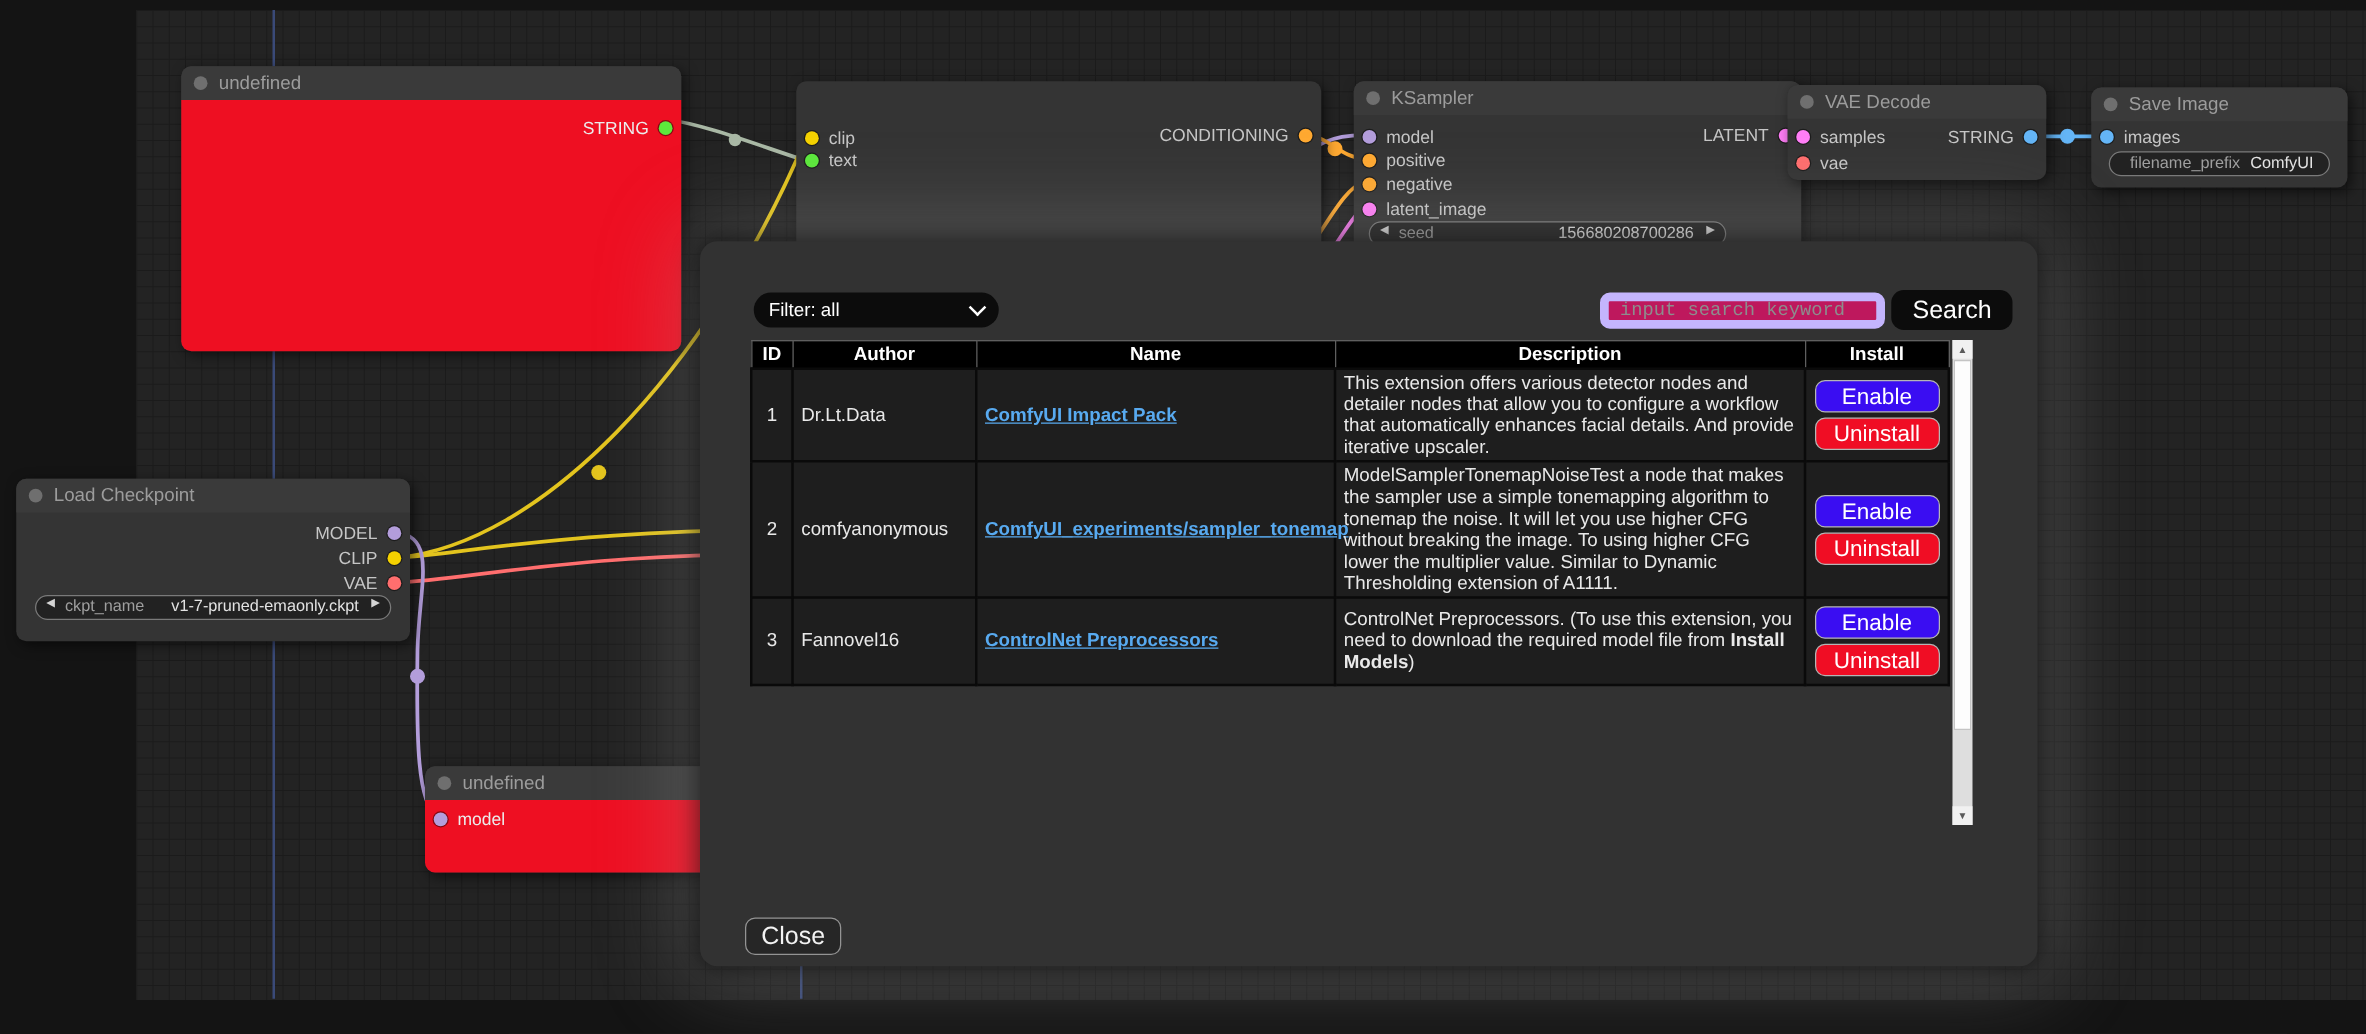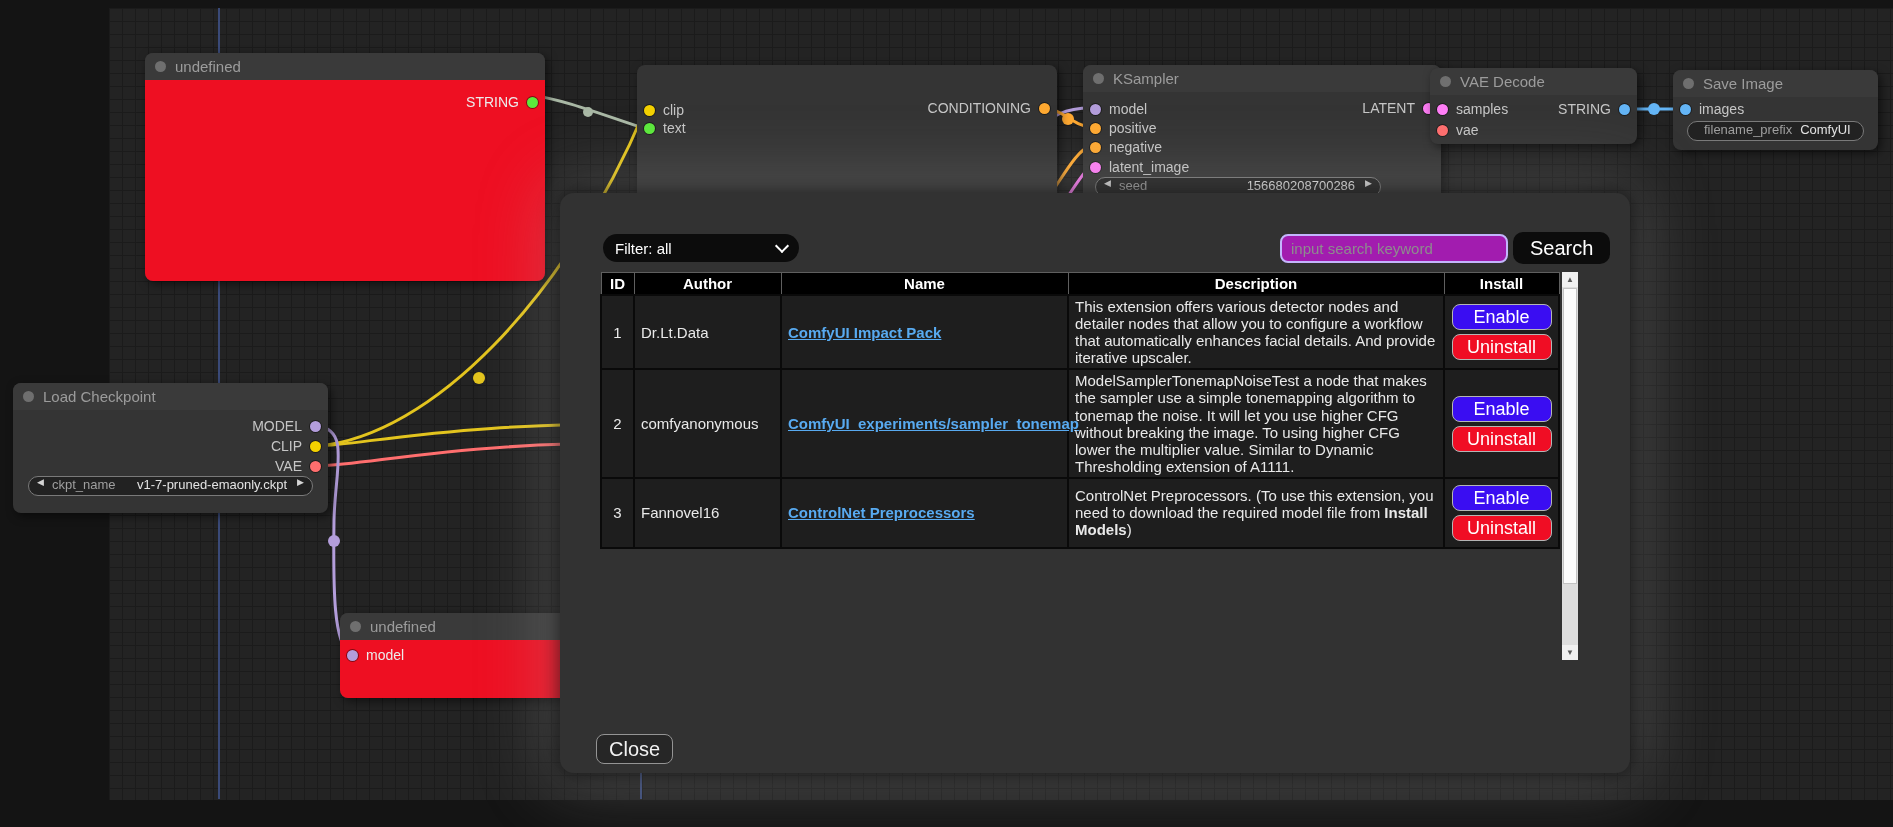--- a/index.html
+++ b/index.html
@@ -60,8 +60,8 @@
     transform:rotate(45deg);margin-left:auto;margin-top:-4px;}
   .search-input{
     position:absolute;left:720px;top:41px;width:228px;height:29px;box-sizing:border-box;
-    background:#a21caf;border:2px solid #c4b5fd;border-radius:8px;color:#cfcfcf;
-    font-size:15px;padding:0 9px;font-family:Liberation Sans, sans-serif;outline:none;
+    background:#be185d;border:7px solid #c4b5fd;border-radius:8px;color:#cfcfcf;
+    font-size:15px;padding:0 9px;font-family:Liberation Mono, monospace;outline:none;
   }
   .search-input::placeholder{color:#8d8d8d;}
   .search-btn{

